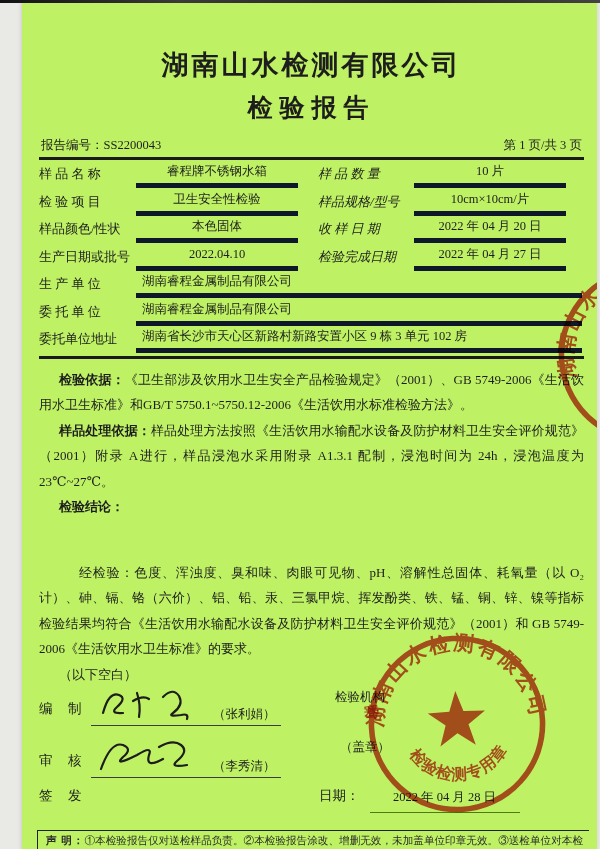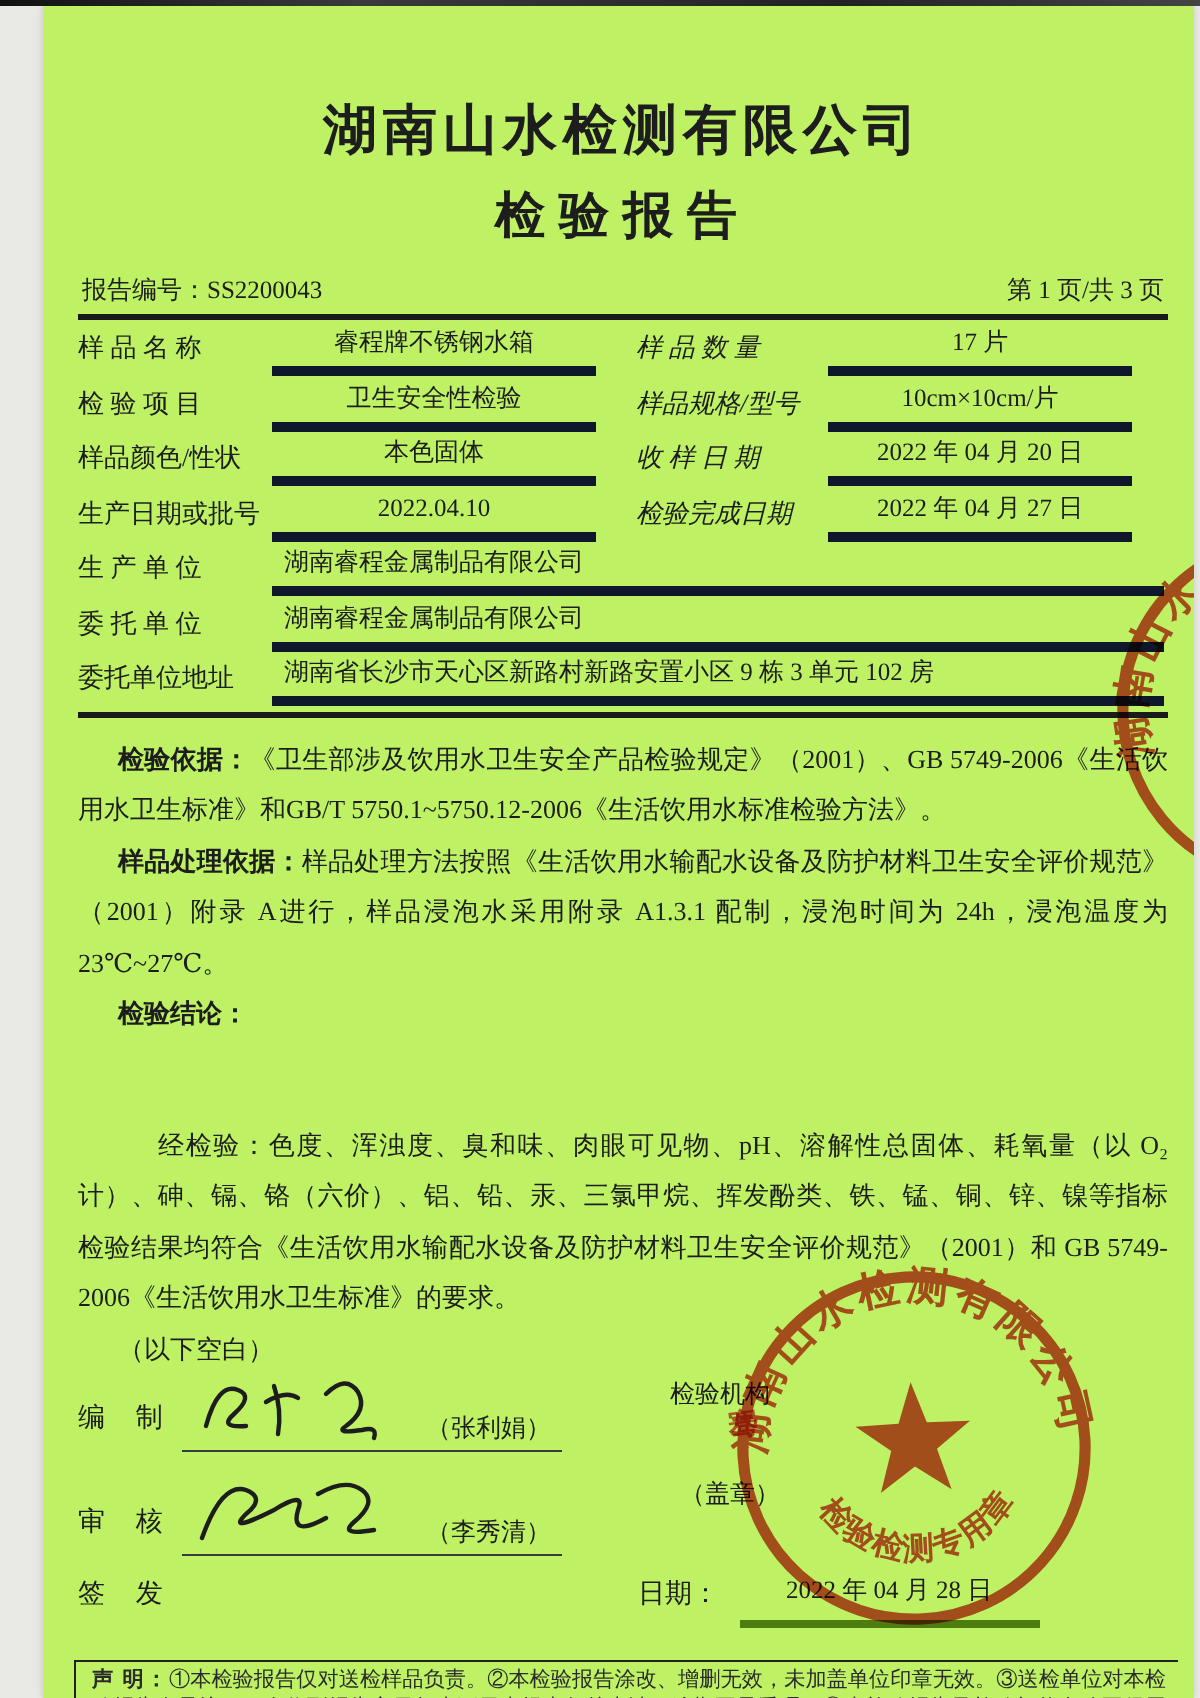--- a/index.html
+++ b/index.html
@@ -95,7 +95,7 @@
         <div class="lbl l1">样 品 名 称</div>
         <div class="val v1">睿程牌不锈钢水箱</div>
         <div class="lbl l2">样 品 数 量</div>
-        <div class="val v2">17 片</div>
+        <div class="val v2">10 片</div>
       </div>
       <div class="irow">
         <div class="lbl l1">检 验 项 目</div>

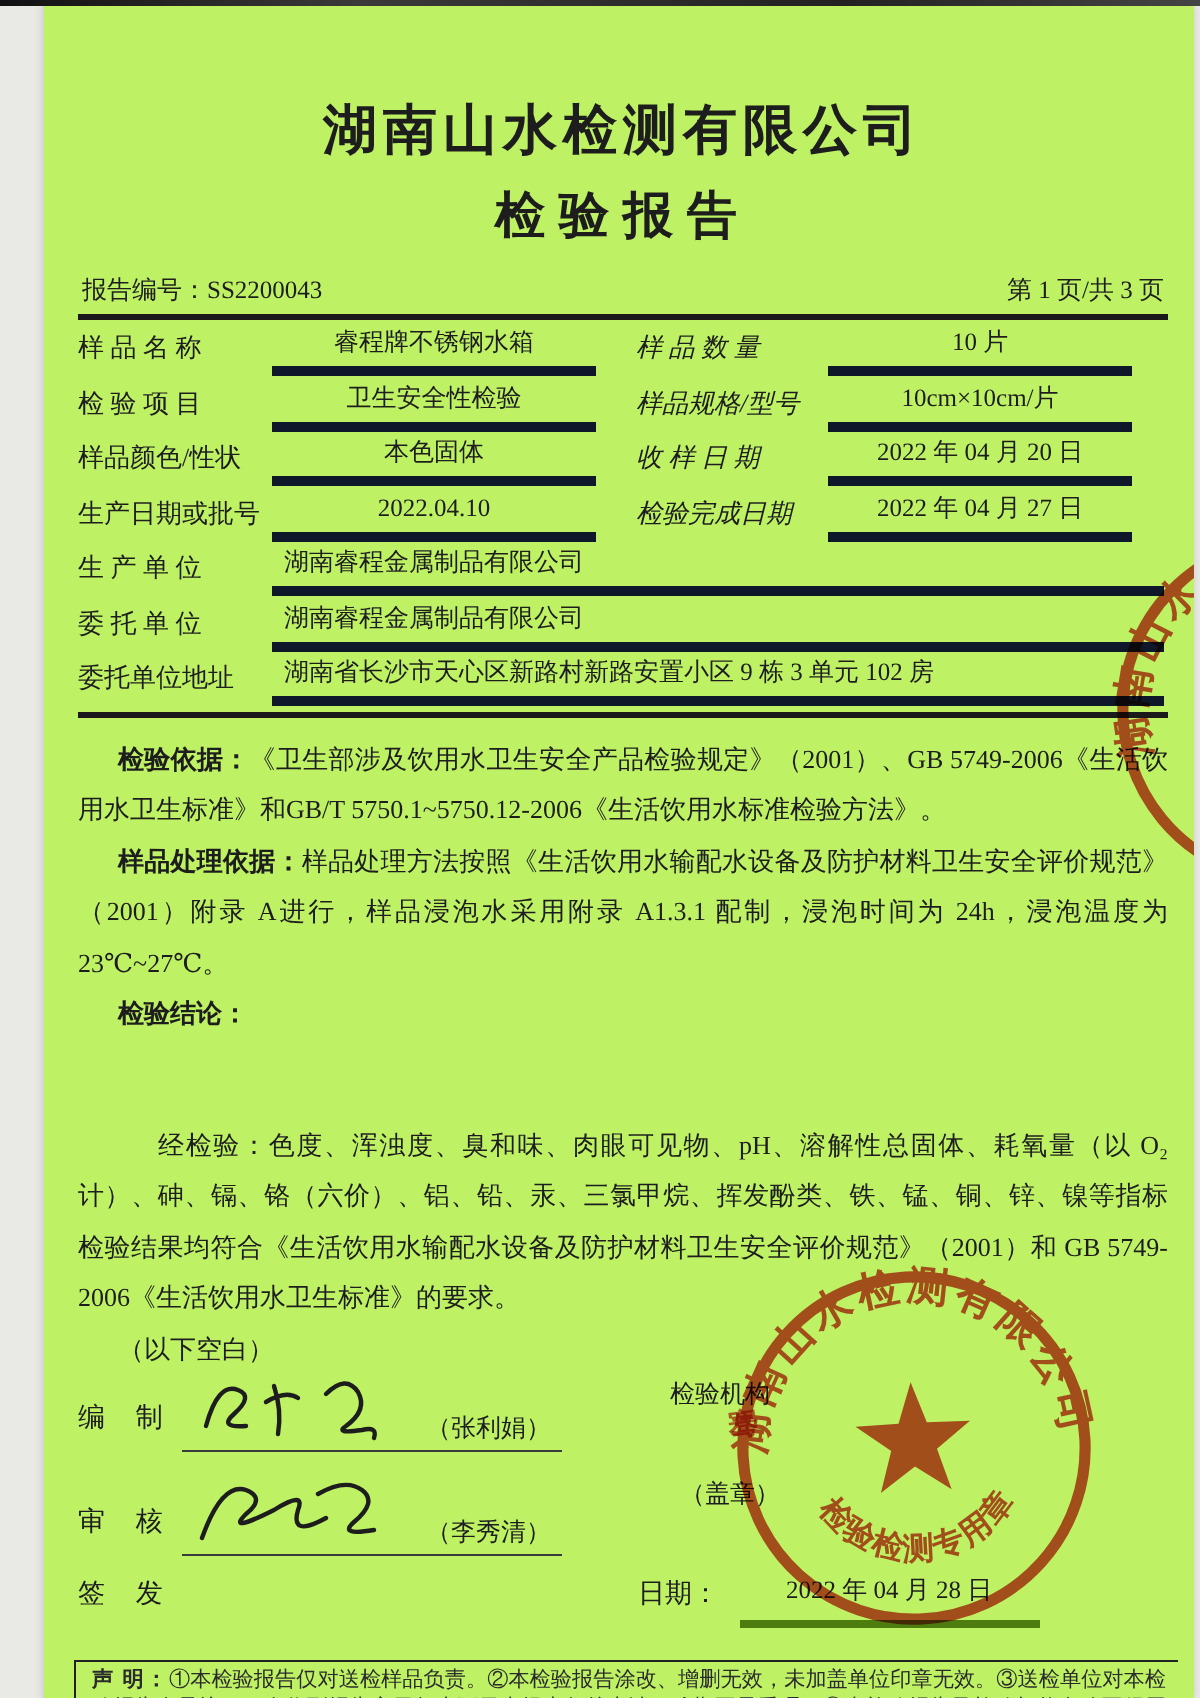--- a/index.html
+++ b/index.html
@@ -47,7 +47,7 @@
   .printed { font-size:12.5px; white-space:nowrap; padding-left:4px; }
   .daterow { display:flex; align-items:flex-end; margin-left:38px; }
   .dlabel { padding-bottom:8px; white-space:nowrap; }
-  .dval { width:150px; margin-left:10px; border-bottom:4px solid #4d7c0f;
+  .dval { width:150px; margin-left:10px; border-bottom:1px solid #4d7c0f;
           text-align:center; padding-bottom:6px; font-size:12.5px; white-space:nowrap; }
 
   

